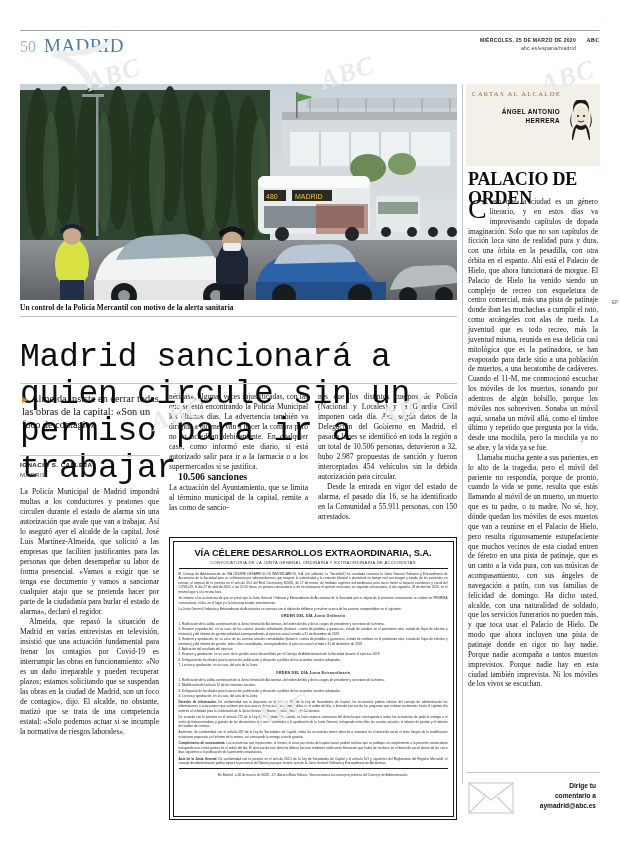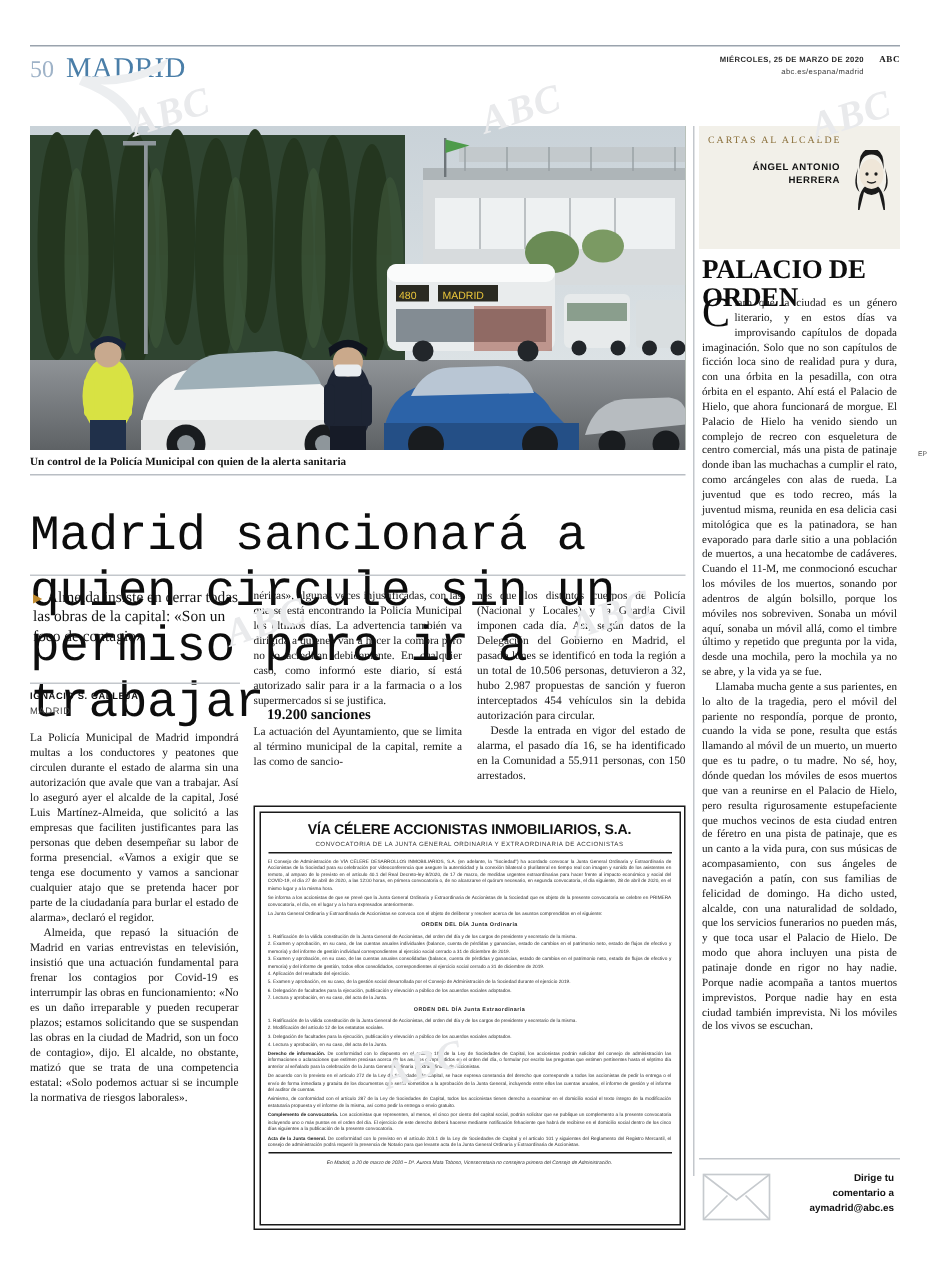--- a/index.html
+++ b/index.html
@@ -264,7 +264,7 @@
     </svg>
   </div>
   <div class="photo-credit">EP</div>
-  <div class="caption">Un control de la Policía Municipal con quien de la alerta sanitaria</div>
+  <div class="caption">Un control de la Policía Mercantil con motivo de la alerta sanitaria</div>
   <div class="caption-rule"></div>
 
   <h1 class="headline">Madrid sancionará a quien circule sin un permiso para ir a trabajar</h1>

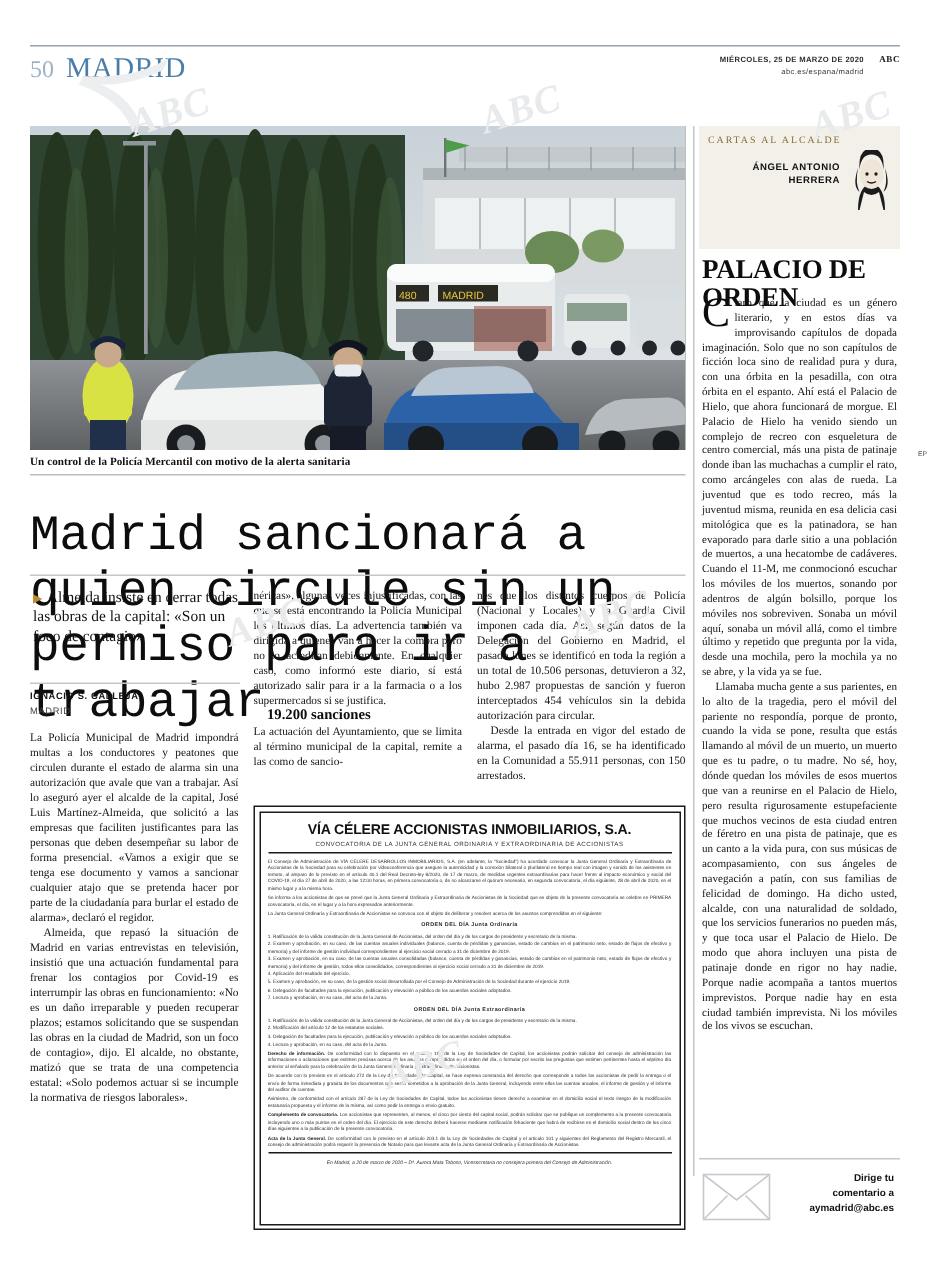--- a/index.html
+++ b/index.html
@@ -287,7 +287,7 @@
 
   <div class="col" id="col2">
     <p class="first">néricas», algunas veces injustificadas, con las que se está encontrando la Policía Municipal los últimos días. La advertencia también va dirigida a quienes van a hacer la compra pero no lo acreditan debidamente. En cualquier caso, como informó este diario, sí está autorizado salir para ir a la farmacia o a los supermercados si se justifica.</p>
-    <p class="subhead">19.200 sanciones</p>
+    <p class="subhead">10.506 sanciones</p>
     <p class="first">La actuación del Ayuntamiento, que se limita al término municipal de la capital, remite a las como de sancio-</p>
   </div>
 

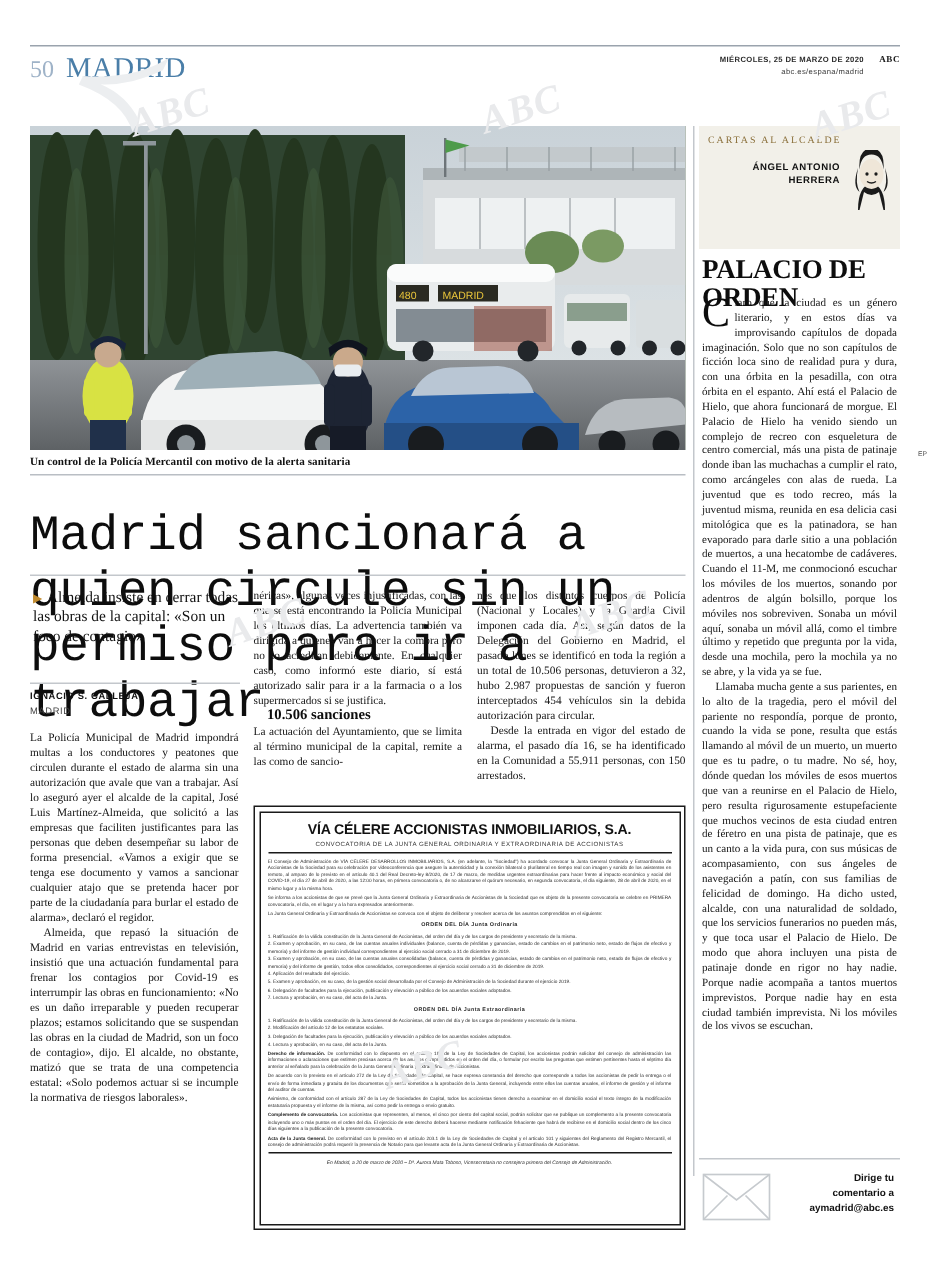--- a/index.html
+++ b/index.html
@@ -298,7 +298,7 @@
 
   <div class="adbox">
     <div class="adbox-inner">
-      <div class="ad-title">VÍA CÉLERE ACCIONISTAS INMOBILIARIOS, S.A.</div>
+      <div class="ad-title">VÍA CÉLERE DESARROLLOS EXTRAORDINARIA, S.A.</div>
       <div class="ad-sub">CONVOCATORIA DE LA JUNTA GENERAL ORDINARIA Y EXTRAORDINARIA DE ACCIONISTAS</div>
       <div class="ad-rule"></div>
       <div class="ad-body">

